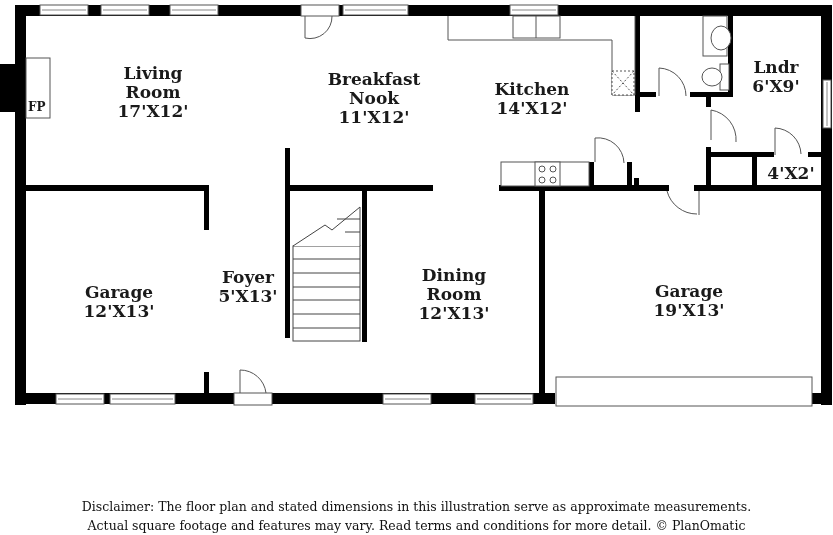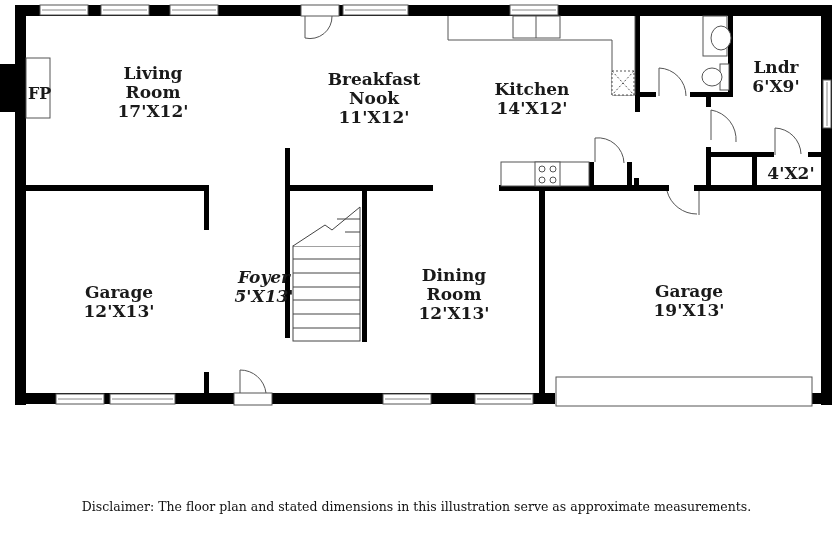--- a/index.html
+++ b/index.html
@@ -7,7 +7,7 @@
   #plan{position:absolute;left:0;top:0;width:833px;height:535px;}
   .room-label{position:absolute;text-align:center;font-family:"DejaVu Serif",serif;font-weight:bold;color:#1a1a1a;font-size:17px;line-height:19px;white-space:nowrap;transform:translateX(-50%);}
   .room-label .dim{display:block;}
-  .fp{position:absolute;font-family:"DejaVu Serif",serif;font-weight:bold;font-size:16px;color:#1a1a1a;}
+  .fp{position:absolute;font-family:"DejaVu Serif",serif;font-weight:bold;font-size:12px;color:#1a1a1a;margin-top:16px;}
   .disclaimer{position:absolute;left:0;width:833px;top:497px;text-align:center;font-family:"DejaVu Serif",serif;font-size:12.5px;line-height:19px;color:#111;}
 </style>
 </head>

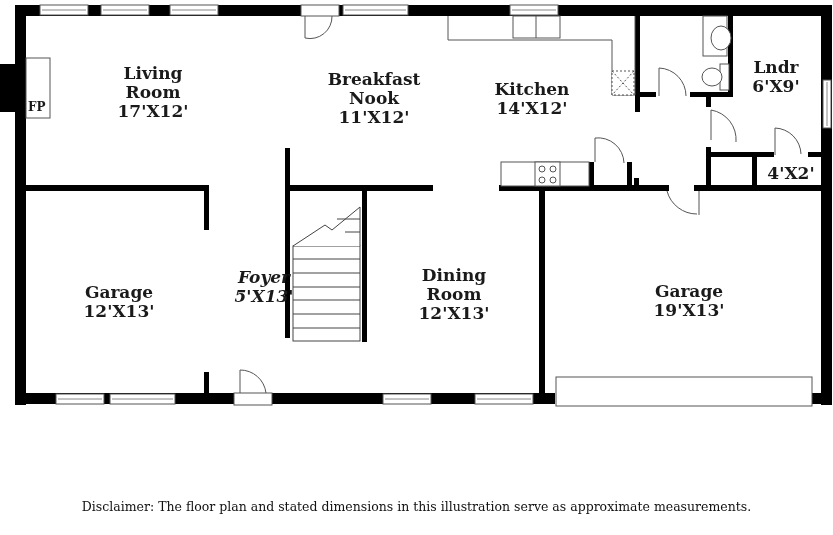--- a/index.html
+++ b/index.html
@@ -173,7 +173,7 @@
   <span class="dim">Garage</span>
   <span class="dim">12'X13'</span>
 </div>
-<div class="room-label" style="left:264px;top:268px;font-style:italic;">
+<div class="room-label" style="left:248px;top:268px;">
   <span class="dim">Foyer</span>
   <span class="dim">5'X13'</span>
 </div>

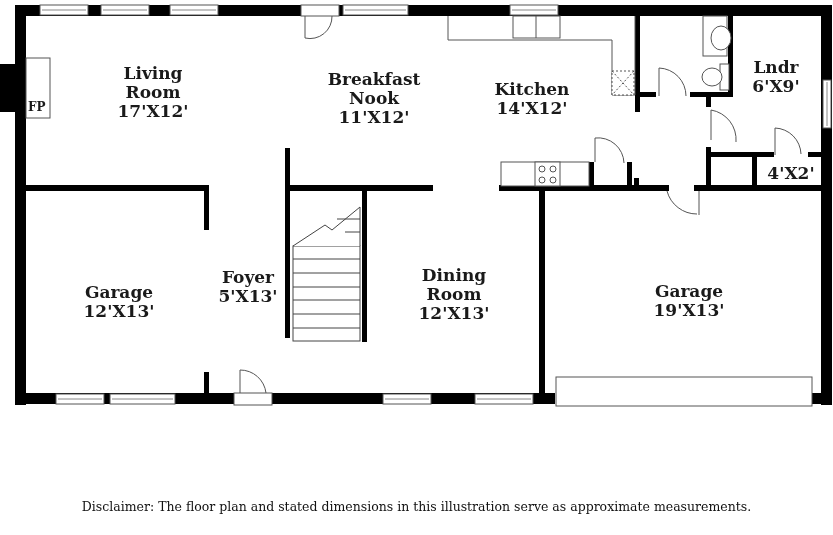--- a/index.html
+++ b/index.html
@@ -189,6 +189,7 @@
 
 <div class="disclaimer">
   <div>Disclaimer: The floor plan and stated dimensions in this illustration serve as approximate measurements.</div>
+  <div>Actual square footage and features may vary. Read terms and conditions for more detail. © PlanOmatic</div>
 </div>
 
 </body></html>

